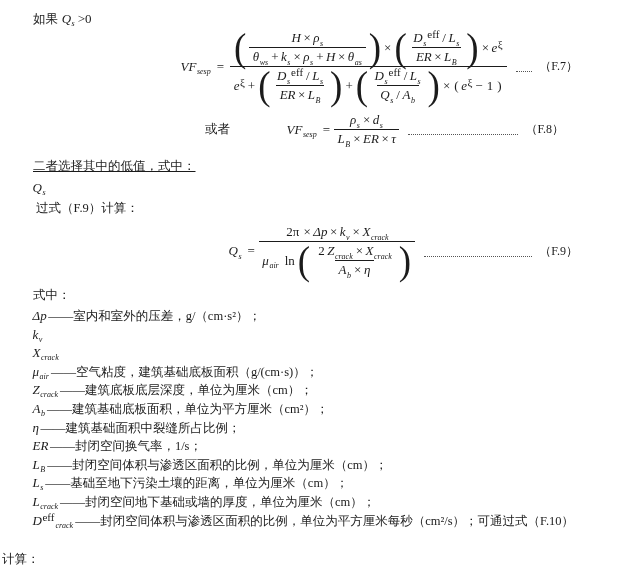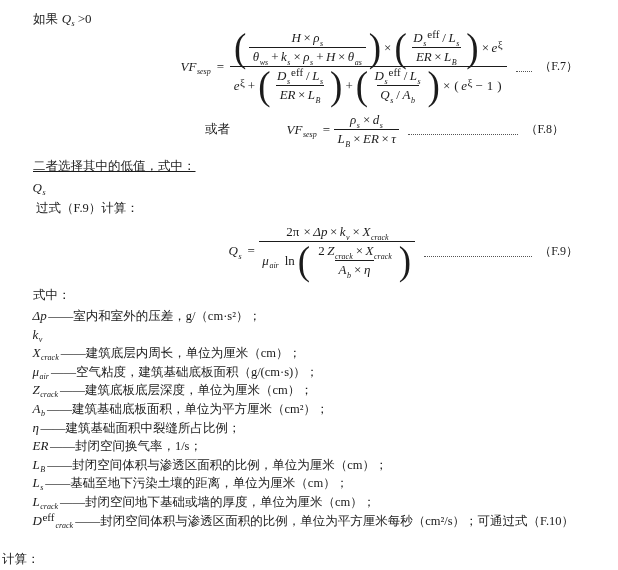--- a/index.html
+++ b/index.html
@@ -352,7 +352,6 @@
             <span class="msub">crack</span>
           </span>
         </span>
-        <span class="dtext">——建筑底层内周长，单位为厘米（cm）；</span>
       </div>
     <div class="def-row">
         <span class="math">

